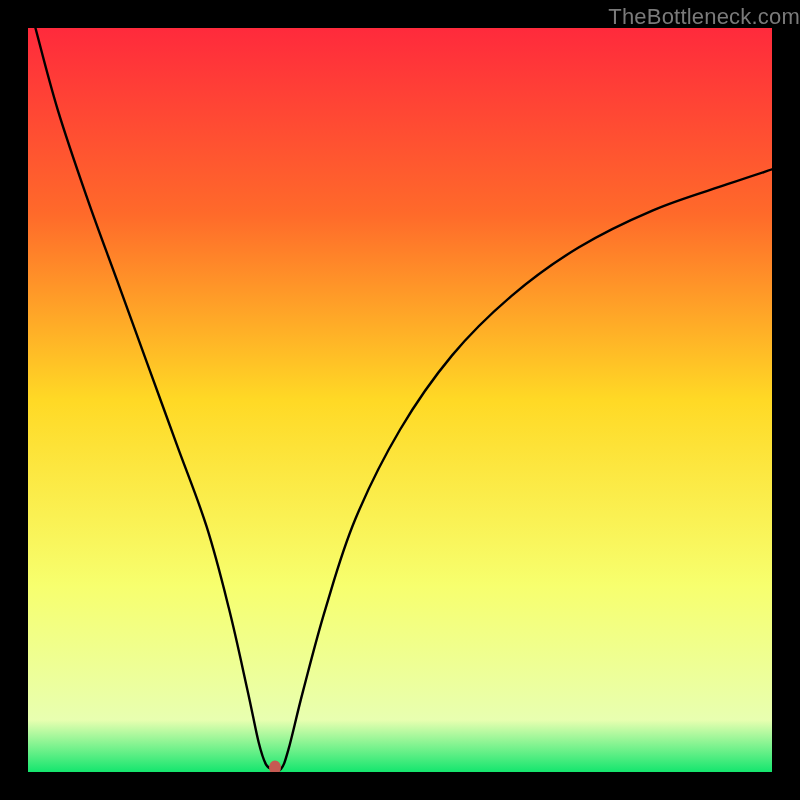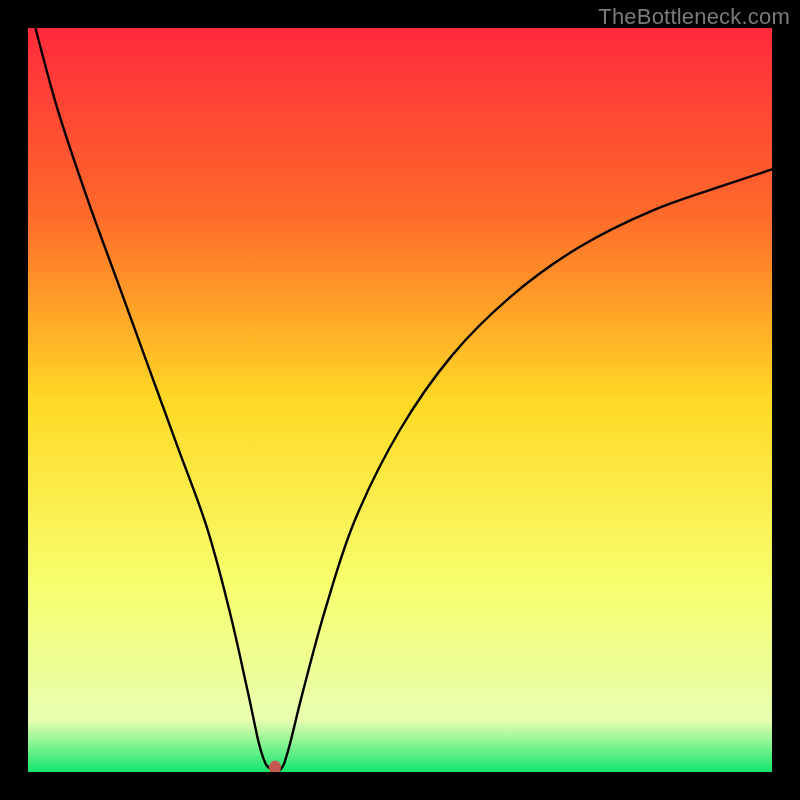--- a/index.html
+++ b/index.html
@@ -27,7 +27,7 @@
   .watermark {
     position: absolute;
     top: 4px;
-    right: 10px;
+    right: 0;
     color: #7a7a7a;
     font-size: 22px;
     font-weight: 500;

